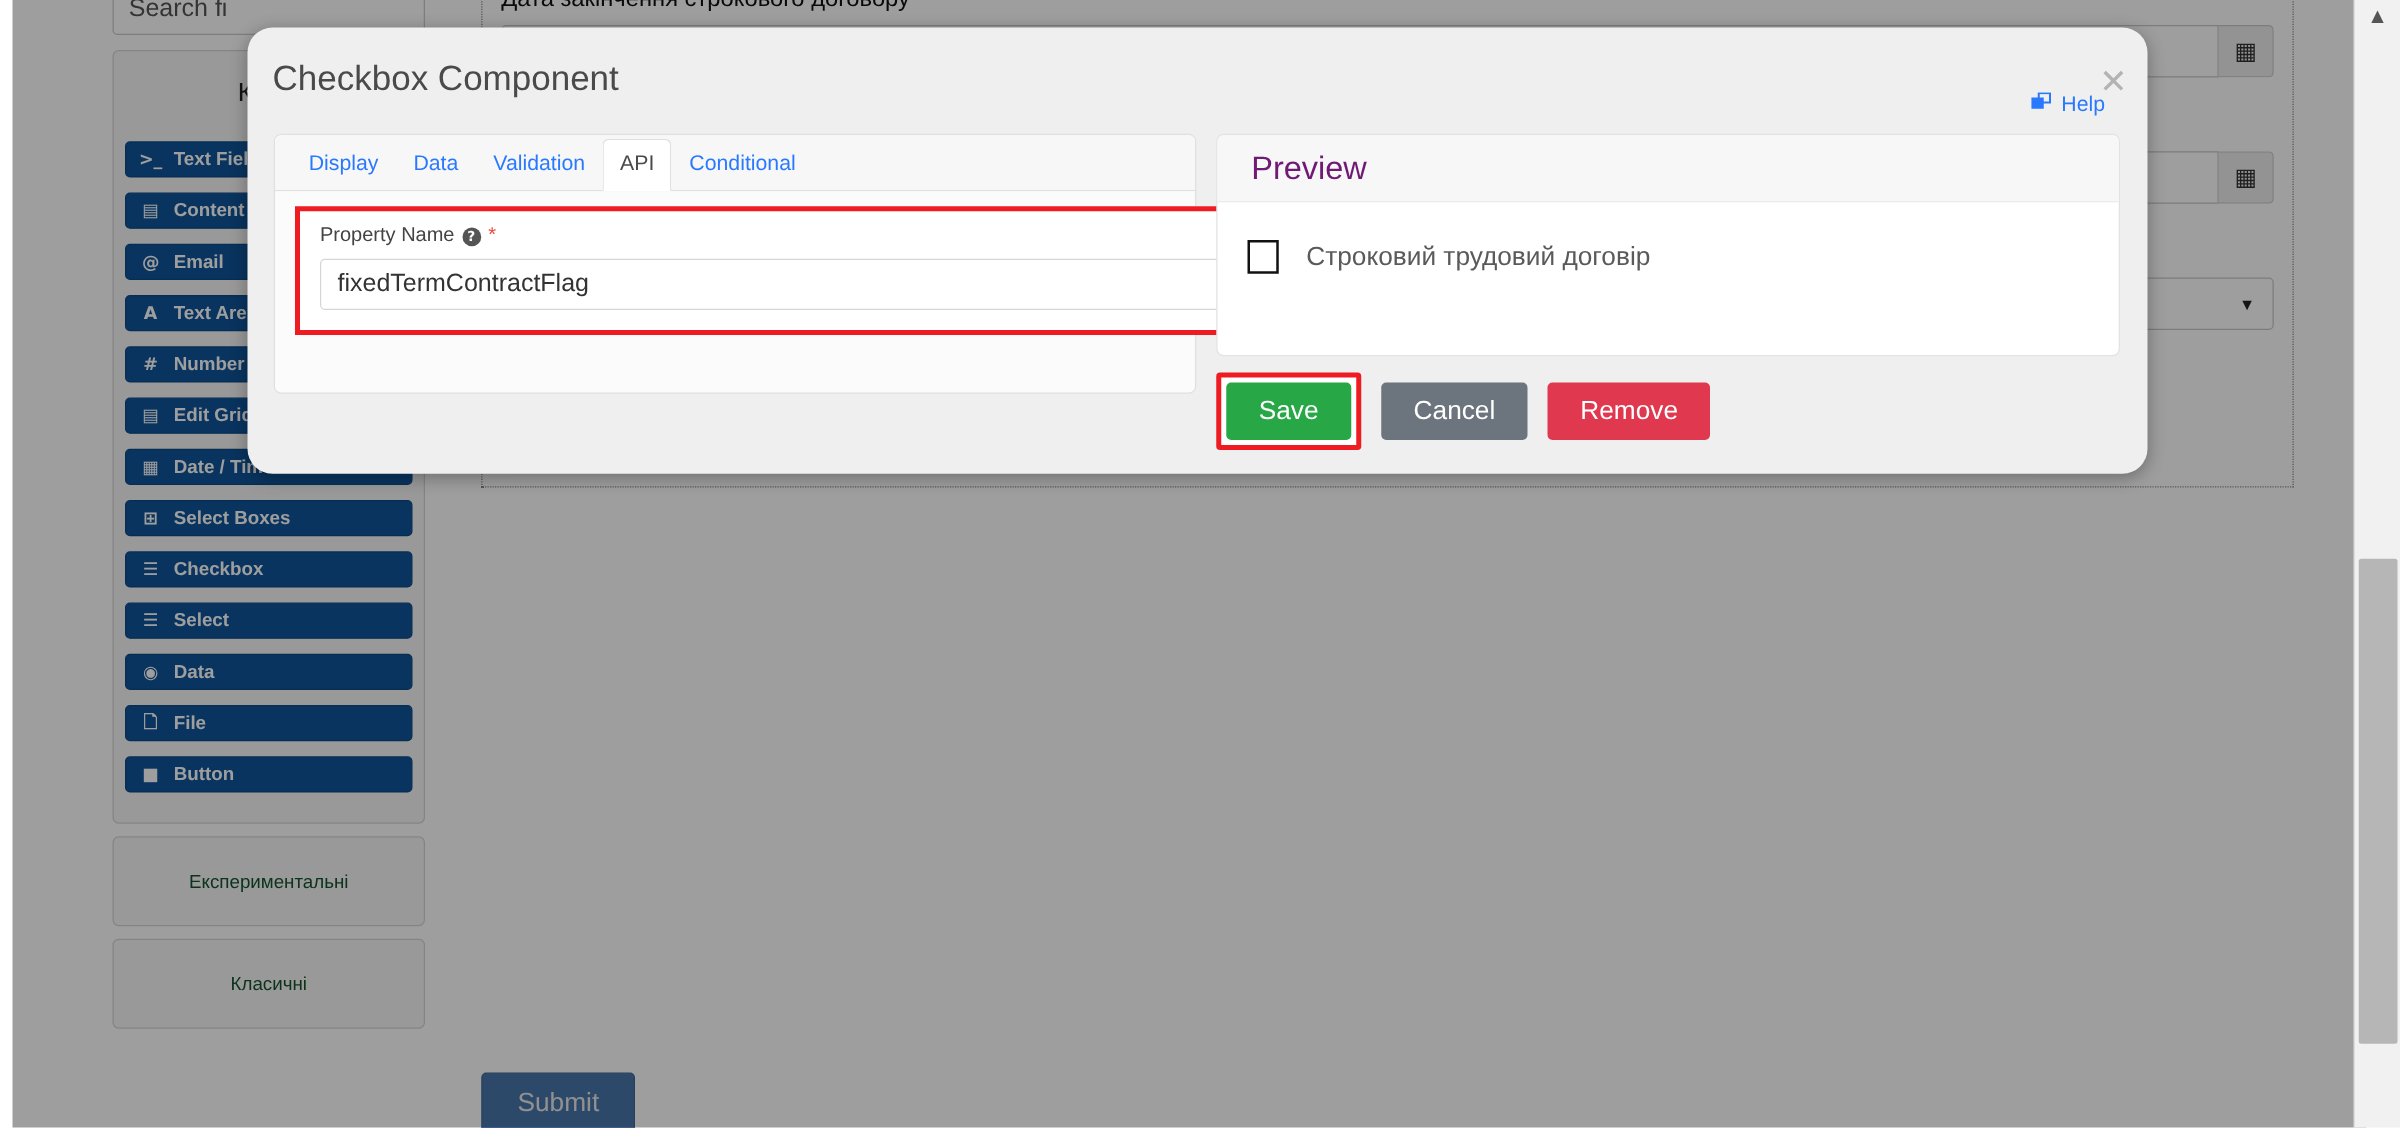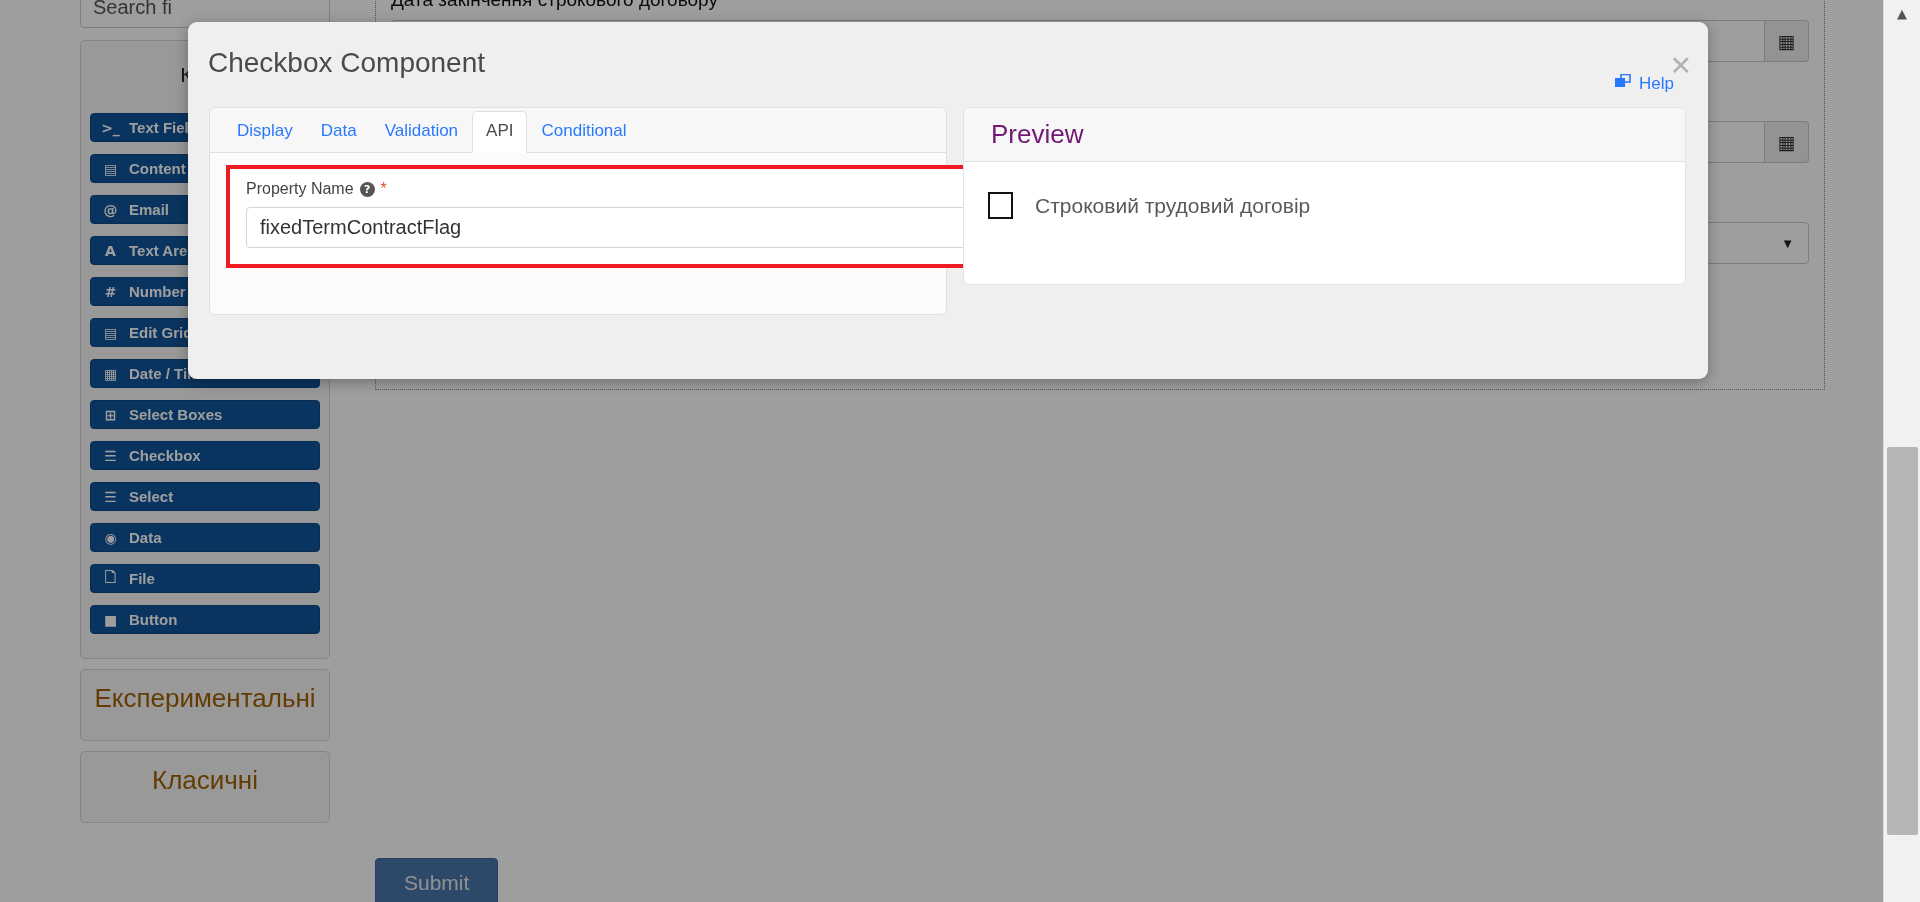--- a/index.html
+++ b/index.html
@@ -14,6 +14,7 @@
   #app-root {
     position: absolute; inset: 0;
     background: #ffffff;
+    margin-left: 10px;
   }
 
   

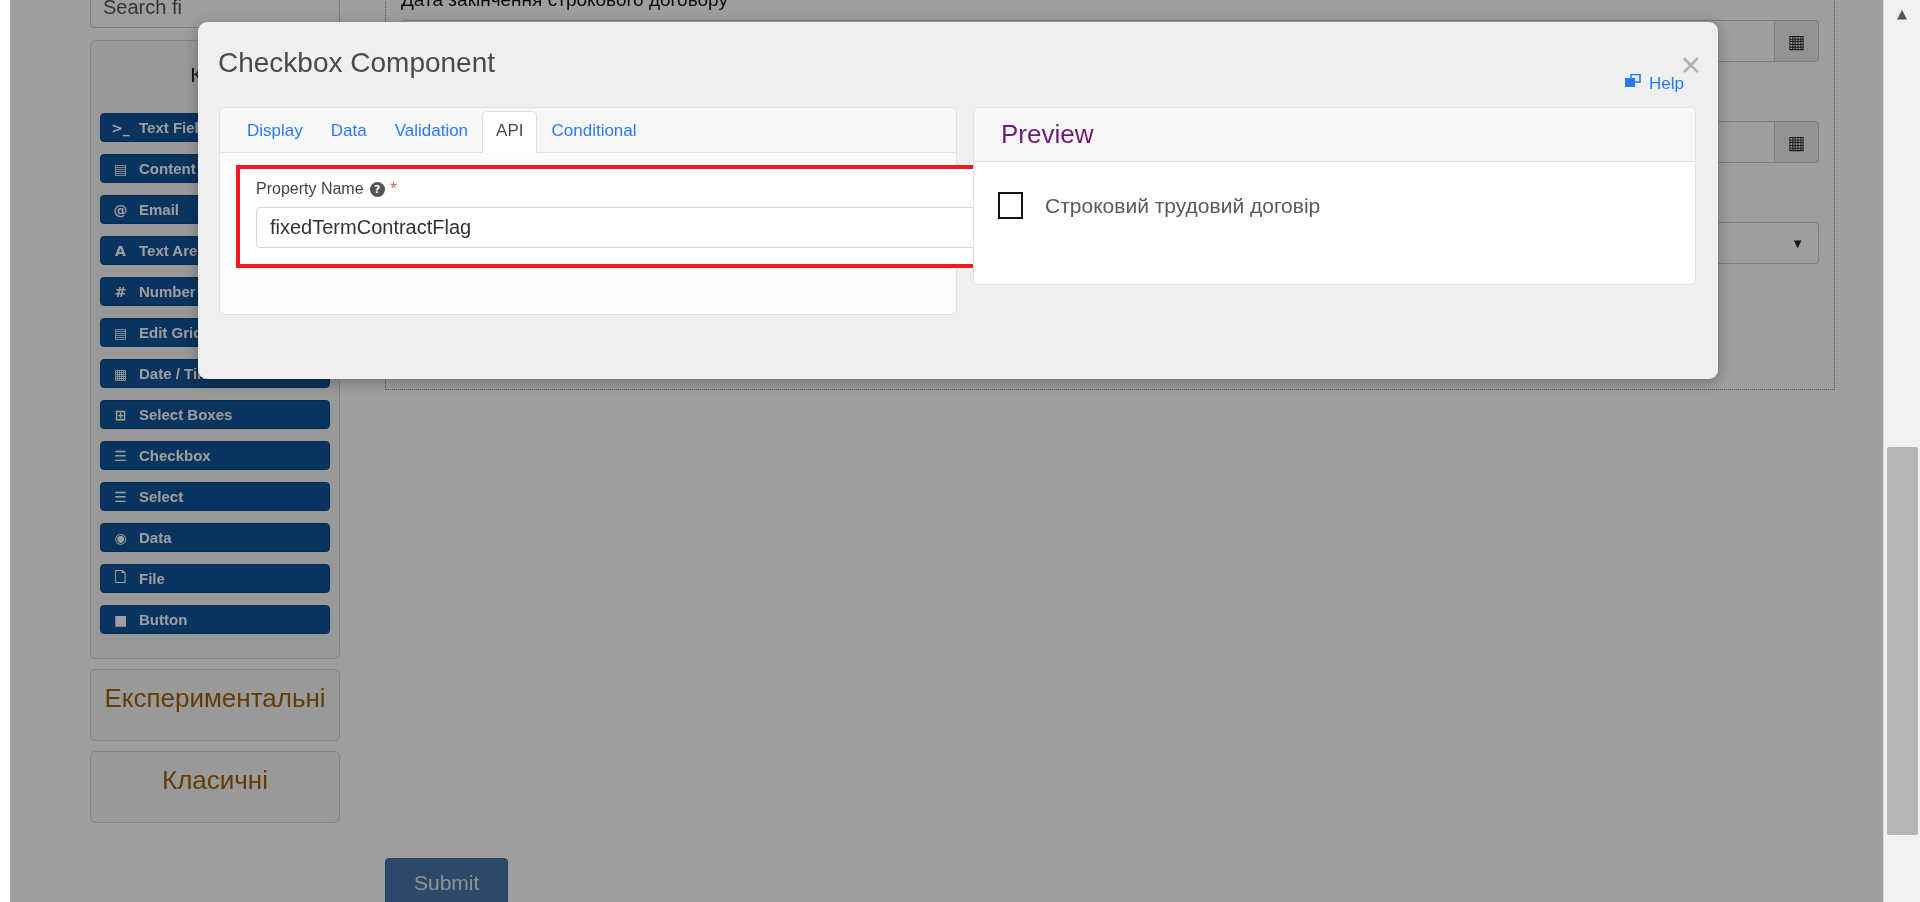--- a/index.html
+++ b/index.html
@@ -174,7 +174,7 @@
     left: 188px; top: 22px;
     width: 1520px; height: 357px;
     background: #efefef;
-    border-radius: 9px;
+    border-radius: 20px;
     box-shadow: 0 3px 14px rgba(0,0,0,0.3);
     z-index: 50;
   }

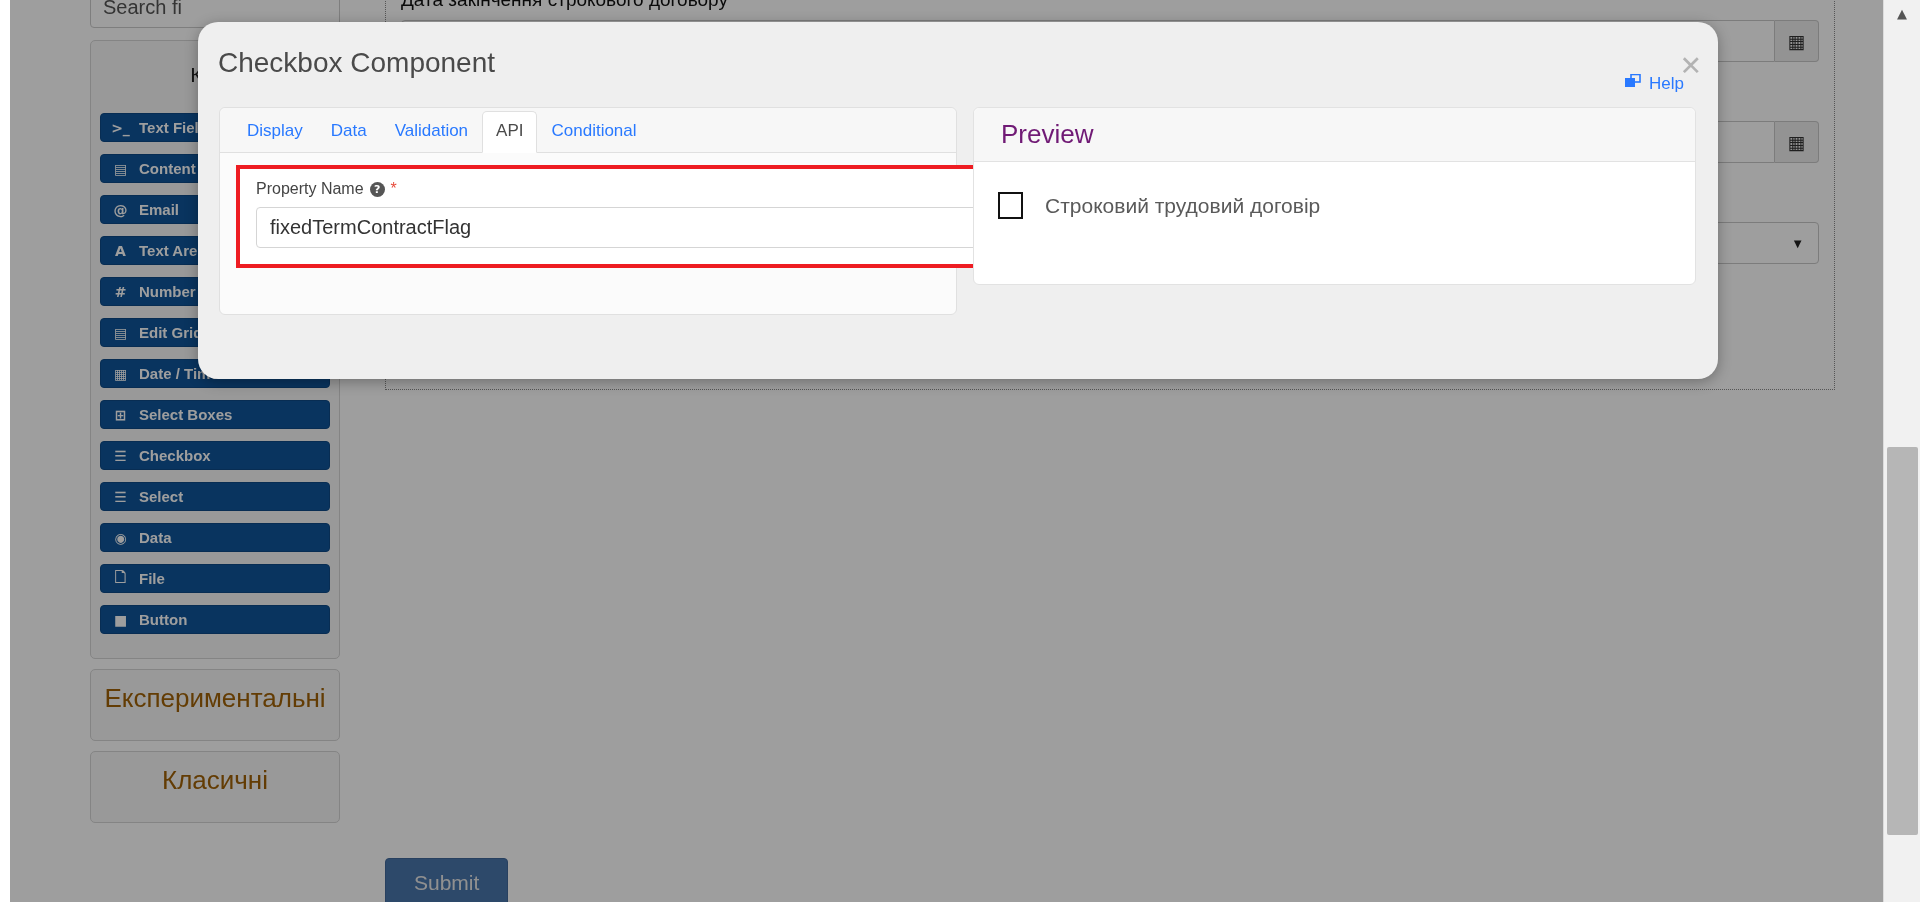--- a/index.html
+++ b/index.html
@@ -456,6 +456,13 @@
       </div>
     </div>
 
+    <div id="modal-footer">
+      <div id="save-button-highlight">
+        <button class="btn" id="save-button">Save</button>
+      </div>
+      <button class="btn" id="cancel-button">Cancel</button>
+      <button class="btn" id="remove-button">Remove</button>
+    </div>
   </div>
 
   <div id="page-scrollbar">

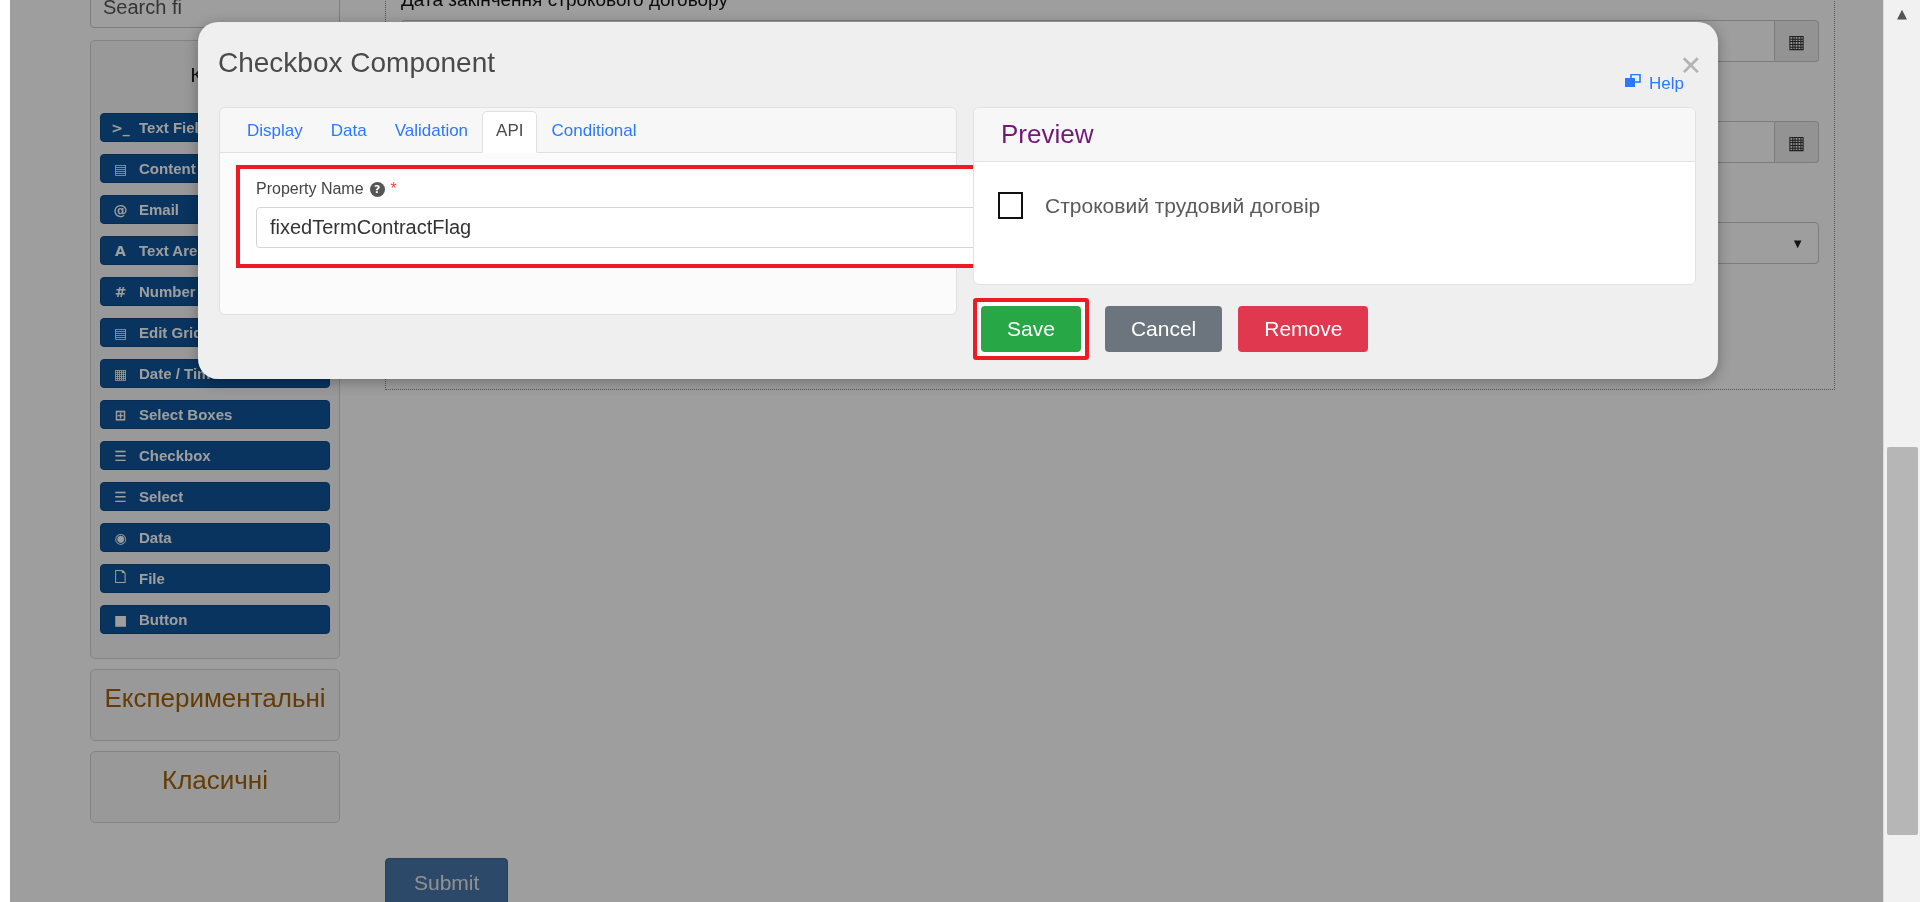--- a/index.html
+++ b/index.html
@@ -78,8 +78,8 @@
     border-radius: 5px;
     background: #f7f7f7;
     text-align: center;
-    font-size: 26px; color: #a16207;
-    padding: 13px 6px 26px;
+    font-size: 15px; color: #14532d;
+    padding: 27px 6px 26px;
     cursor: pointer;
   }
 

